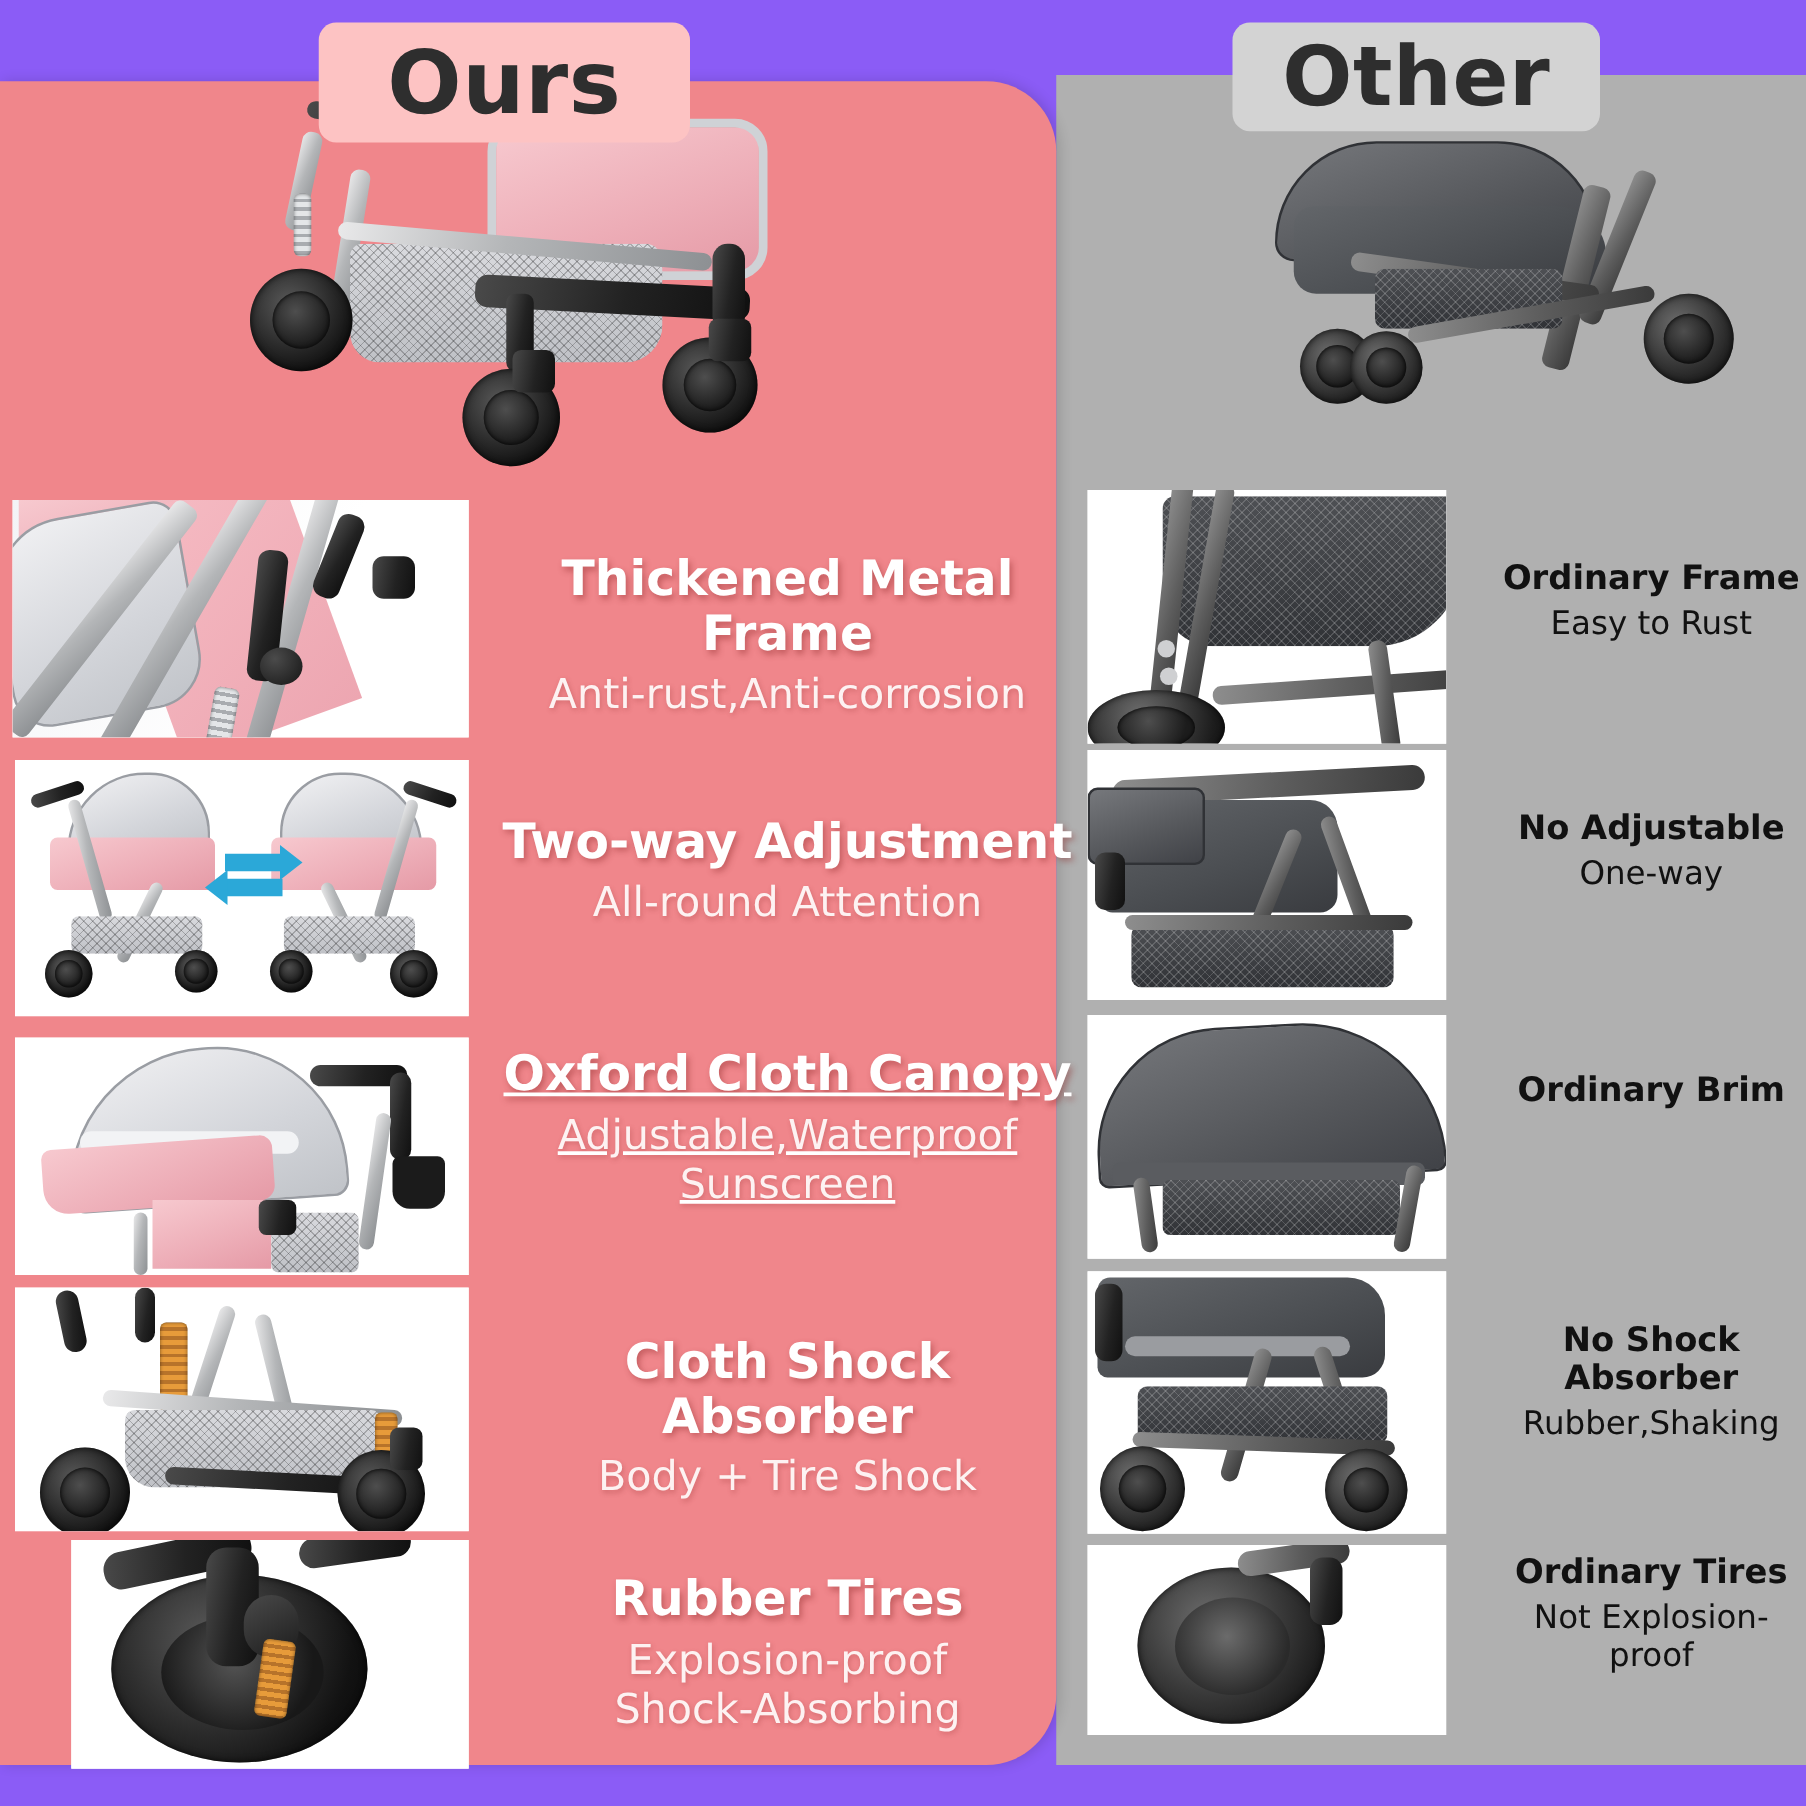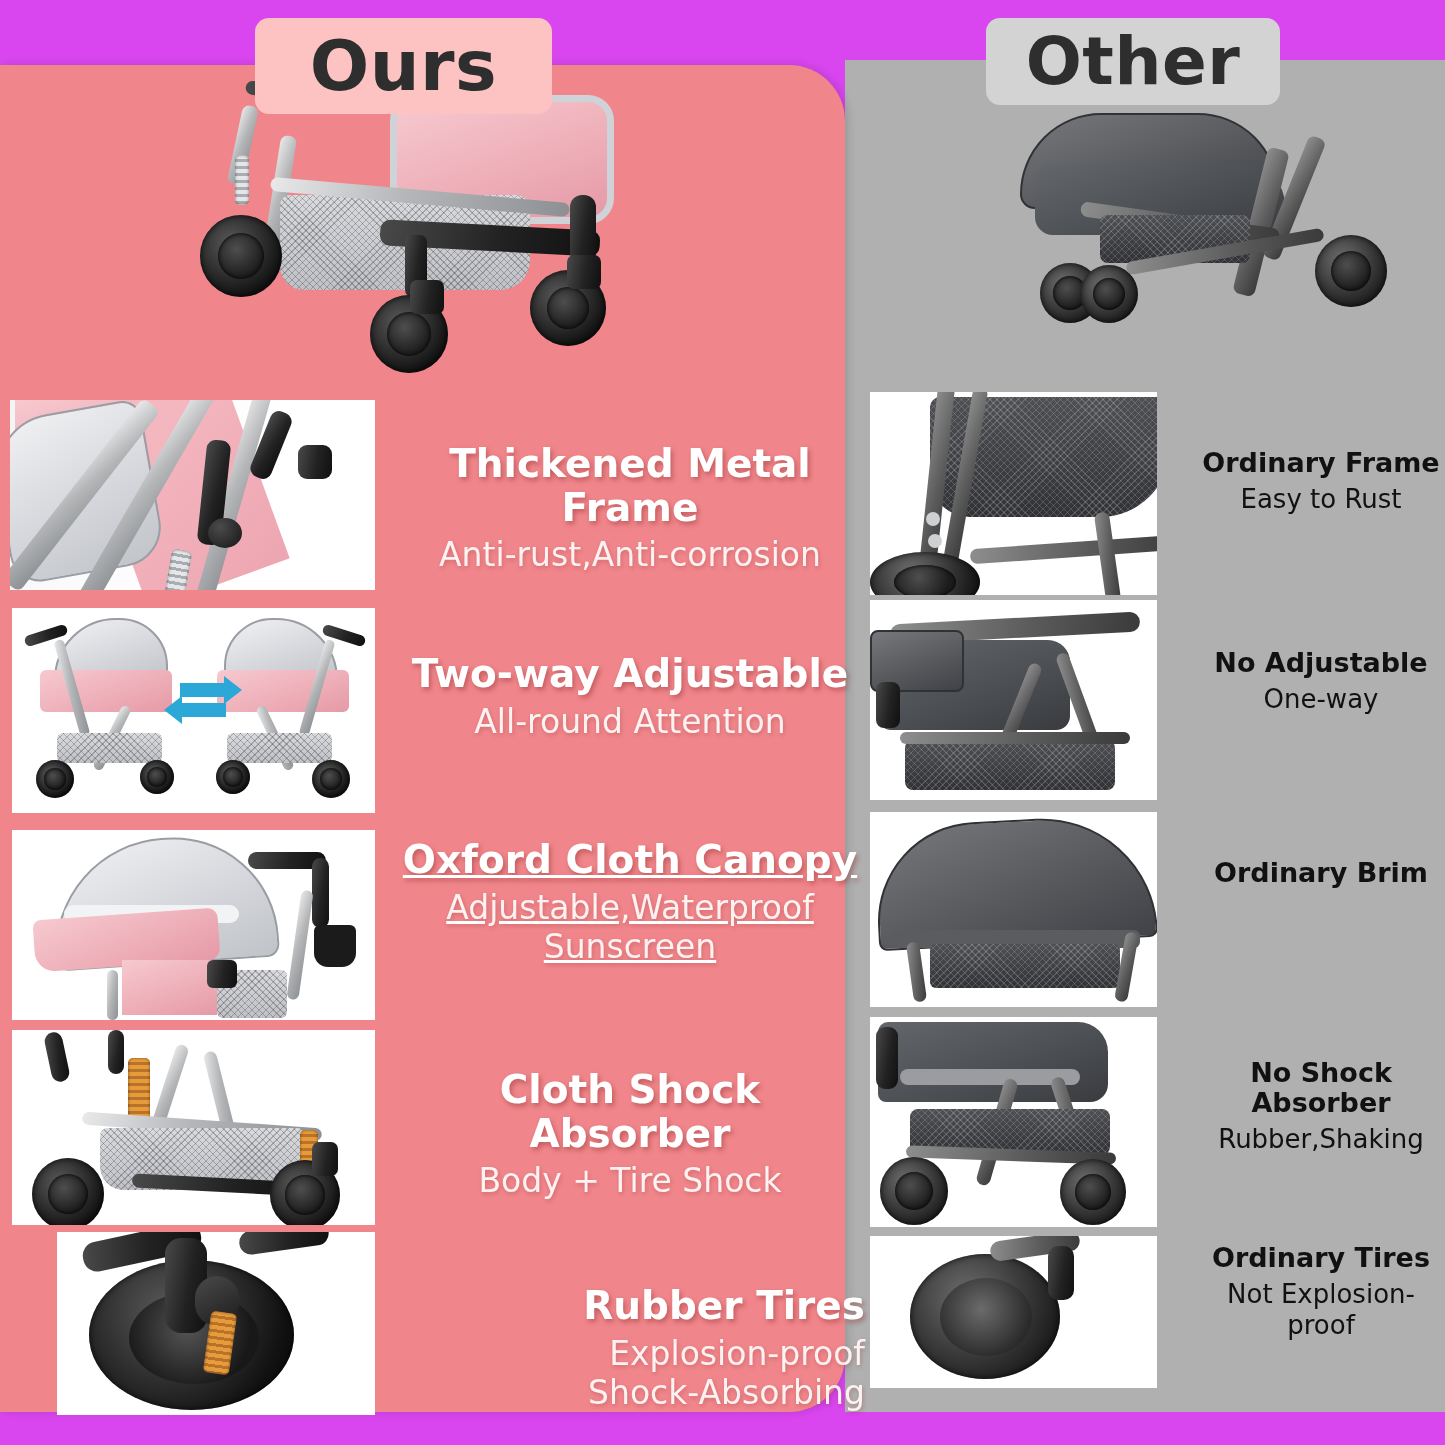--- a/index.html
+++ b/index.html
@@ -9,7 +9,7 @@
   }
 
   
-  #stage{position:absolute;inset:0;background:#d946ef;}
+  #stage{position:absolute;inset:0;background:#8b5cf6;}
 
   .panel{position:absolute;}
   #panel-other{

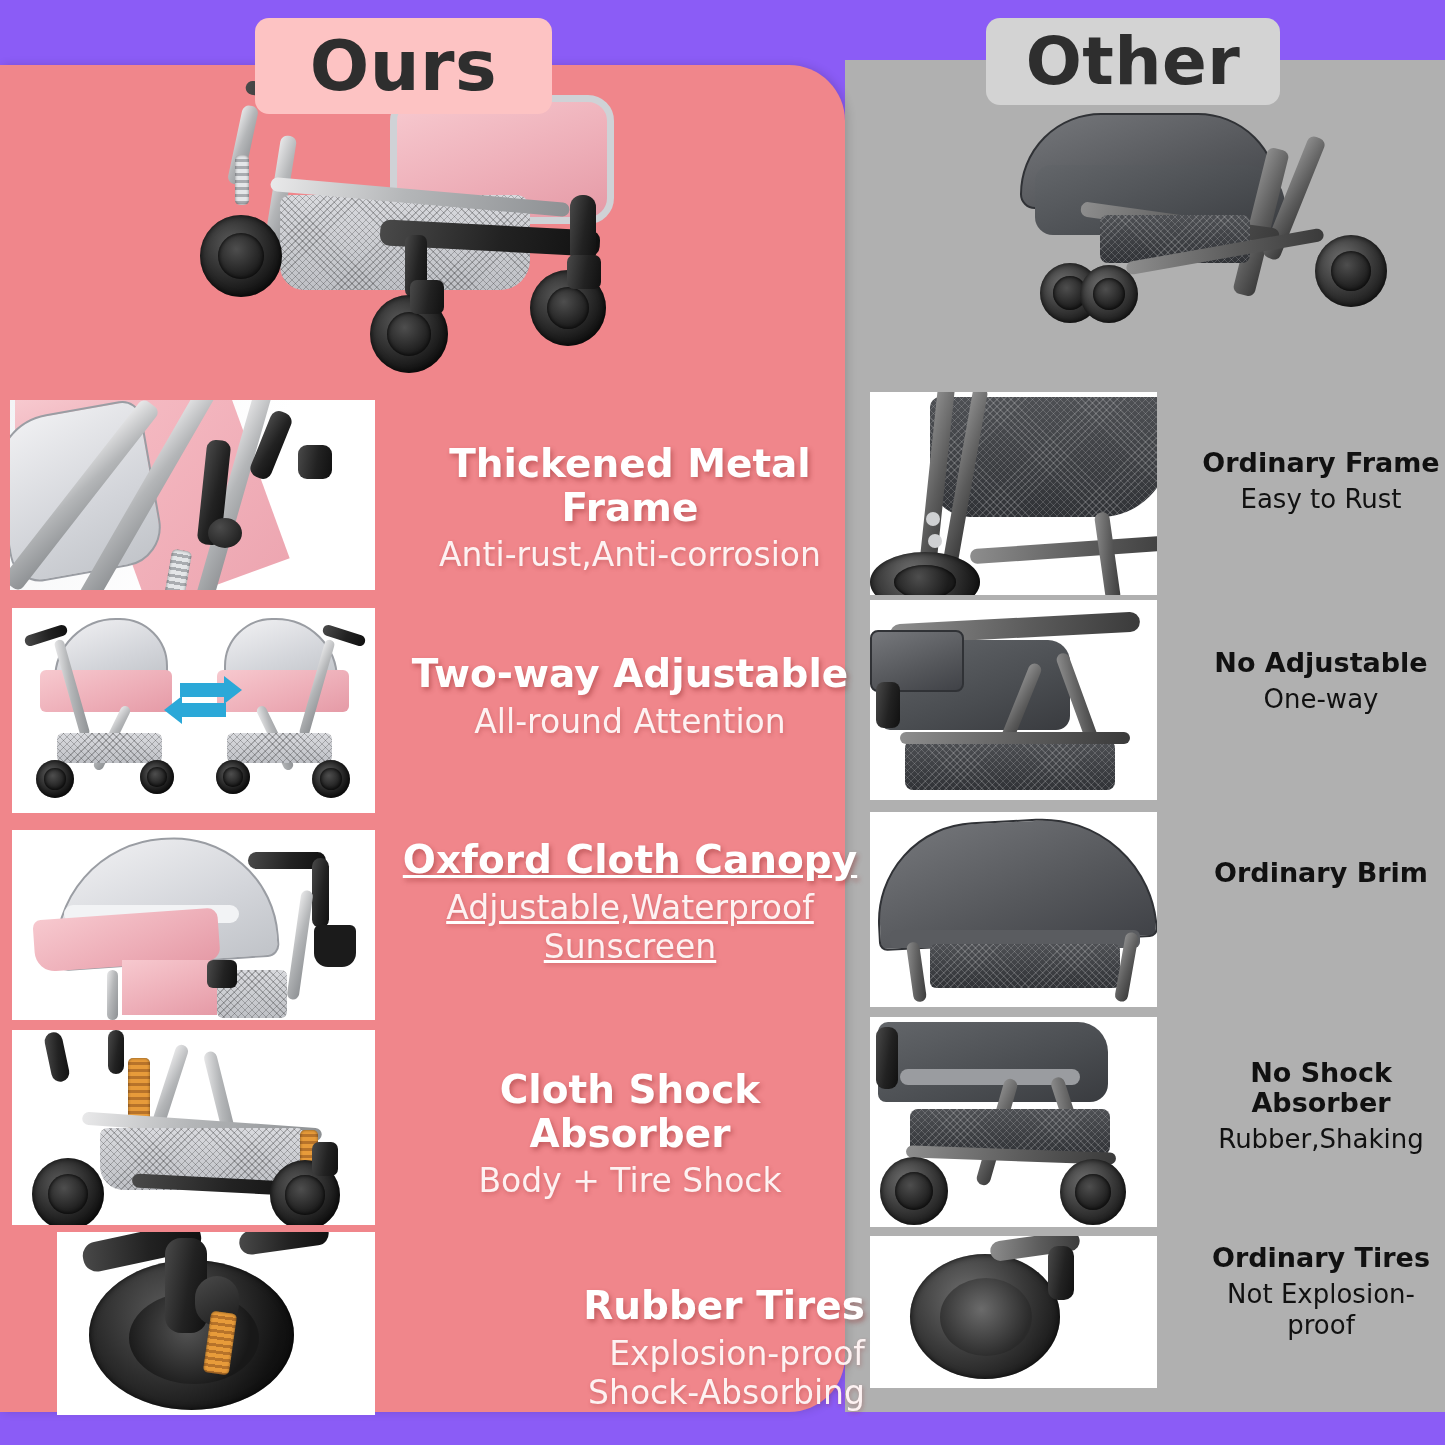--- a/index.html
+++ b/index.html
@@ -335,7 +335,7 @@
     <div class="s">Anti-rust,Anti-corrosion</div>
   </div>
   <div class="txt ours-txt" id="t-l2">
-    <div class="t">Two-way Adjustable</div>
+    <div class="t">Two-way Adjustment</div>
     <div class="s">All-round Attention</div>
   </div>
   <div class="txt ours-txt" id="t-l3">

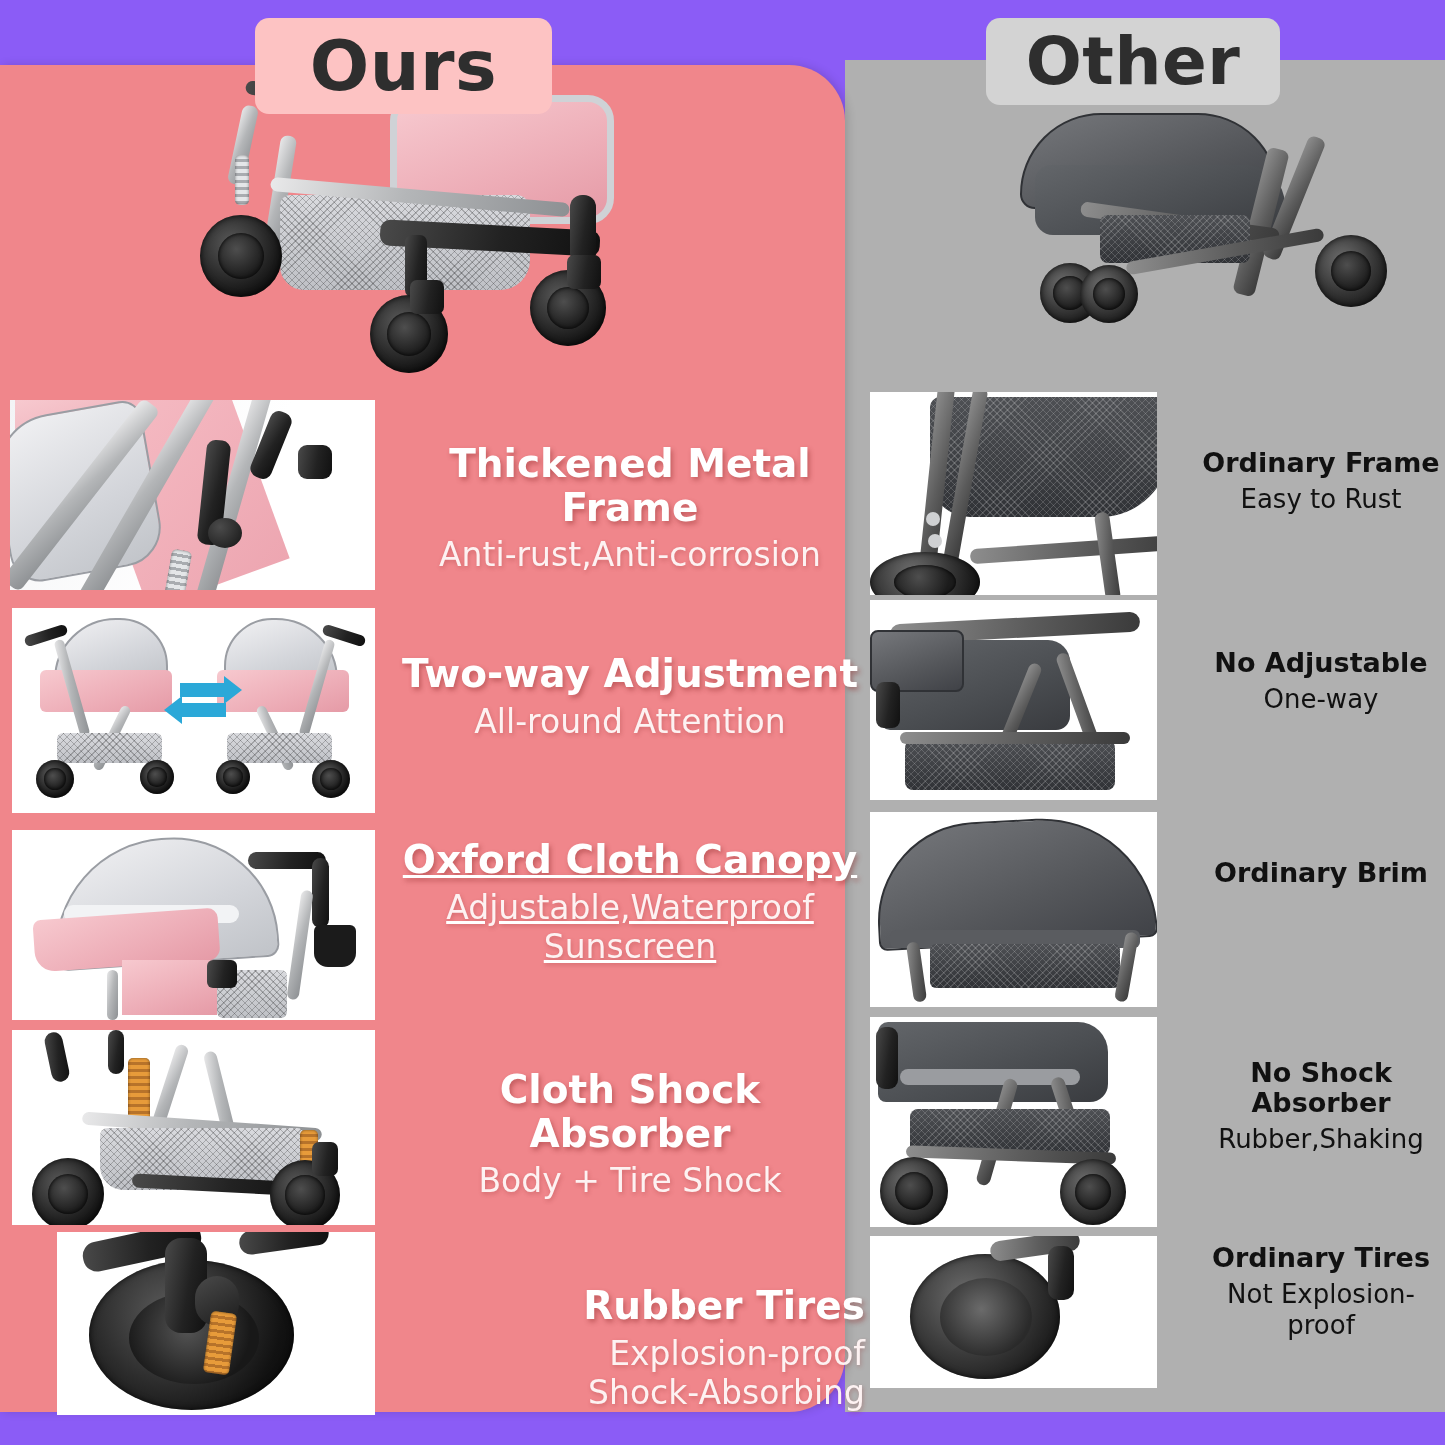--- a/index.html
+++ b/index.html
@@ -78,7 +78,7 @@
   .other-txt .s{font-size:26px;color:#111111;margin-top:6px;text-shadow:none;}
 
   #t-l1{top:442px;} #t-l2{top:652px;} #t-l3{top:838px;text-decoration:underline;}
-  #t-l4{top:1068px;} #t-l5{top:1284px;text-align:right;}
+  #t-l4{top:1068px;} #t-l5{top:1258px;}
 
   #t-r1{top:448px;} #t-r2{top:648px;} #t-r3{top:858px;}
   #t-r4{top:1058px;} #t-r5{top:1243px;}

